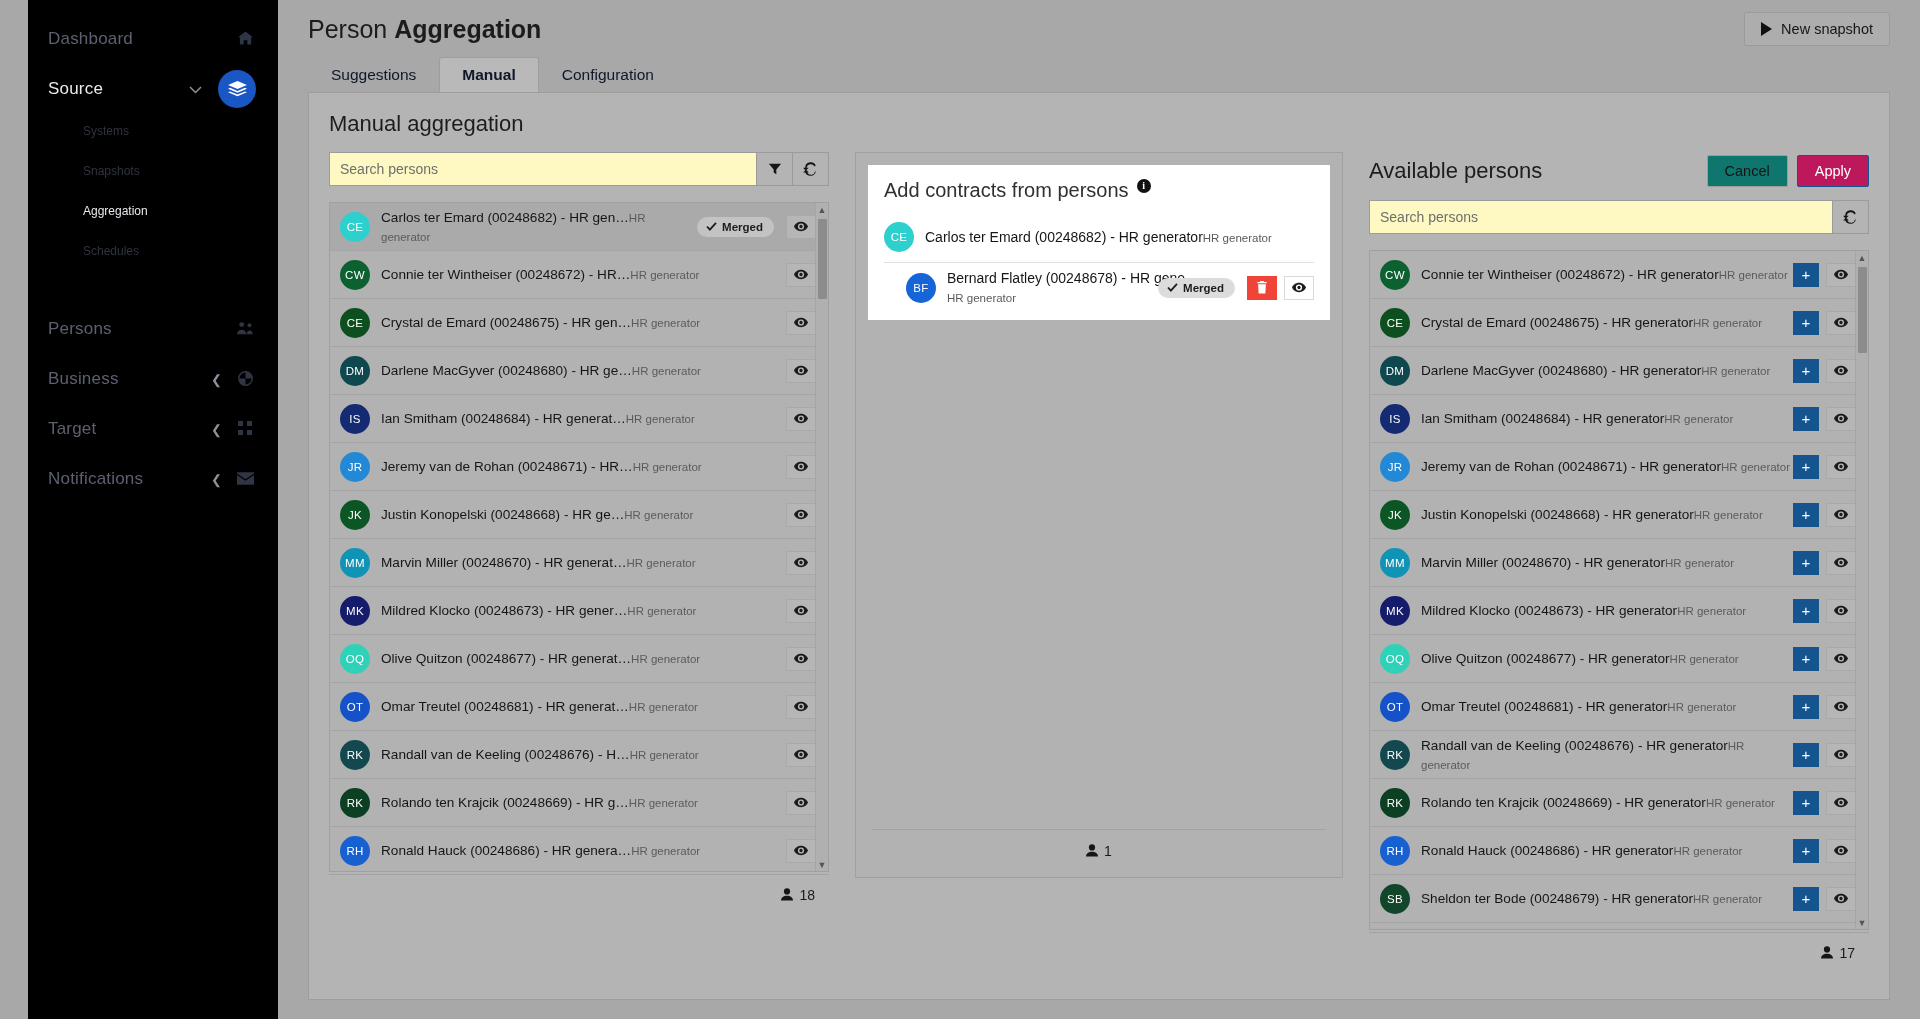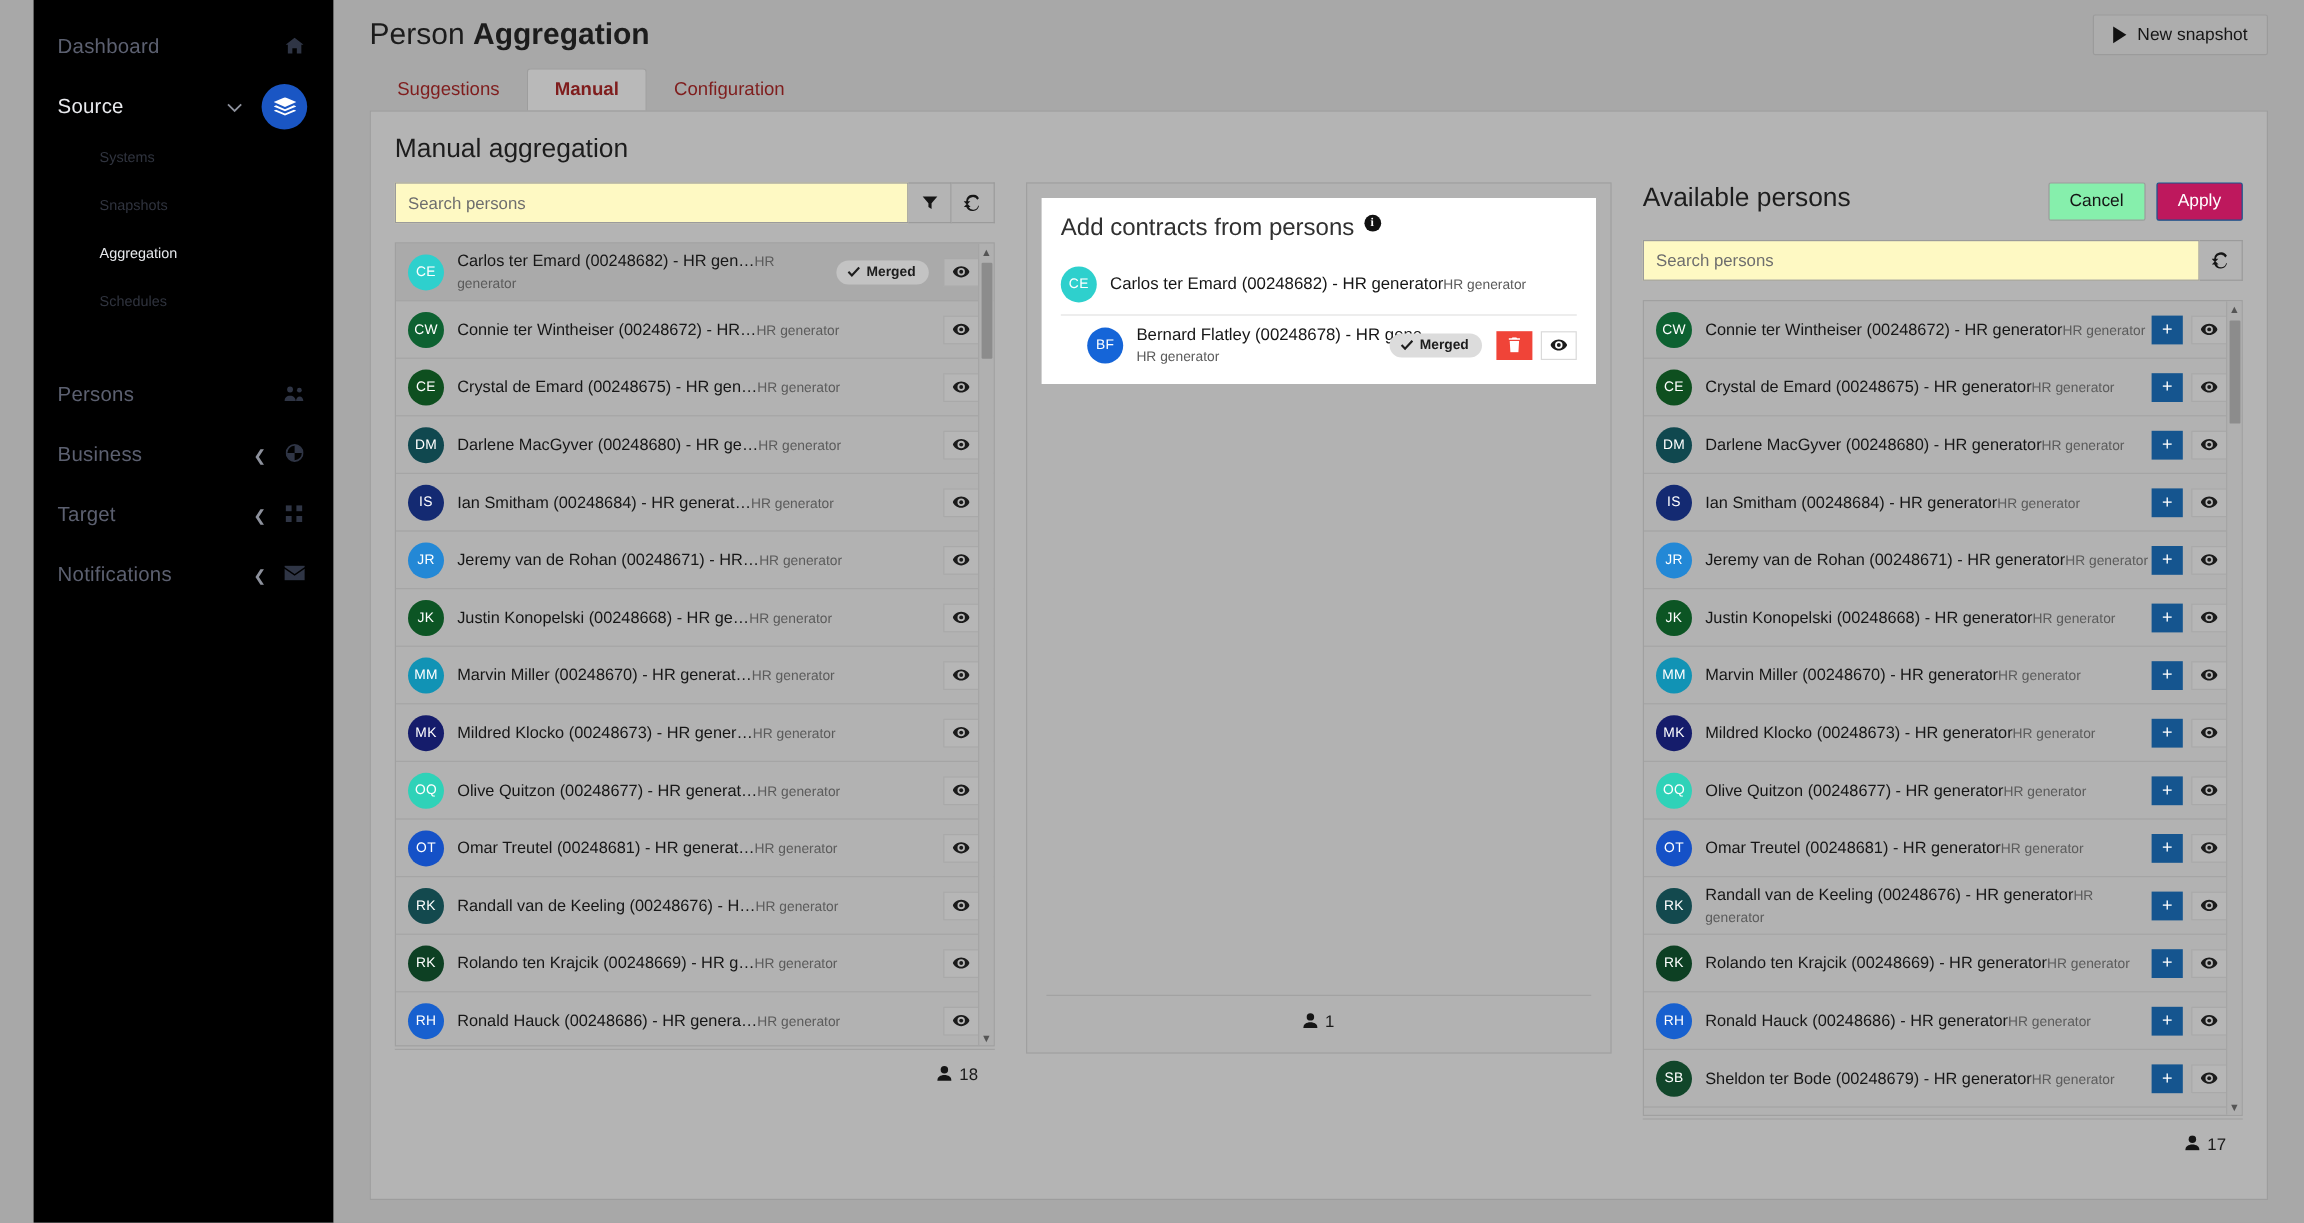--- a/index.html
+++ b/index.html
@@ -81,7 +81,7 @@
     position: relative;
   }
   .tab {
-    font-size: 15.5px; color: #7f1d1d;
+    font-size: 15.5px; color: #0f172a;
     padding: 8px 22px 9px 22px;
     cursor: pointer;
     border: 1px solid transparent;

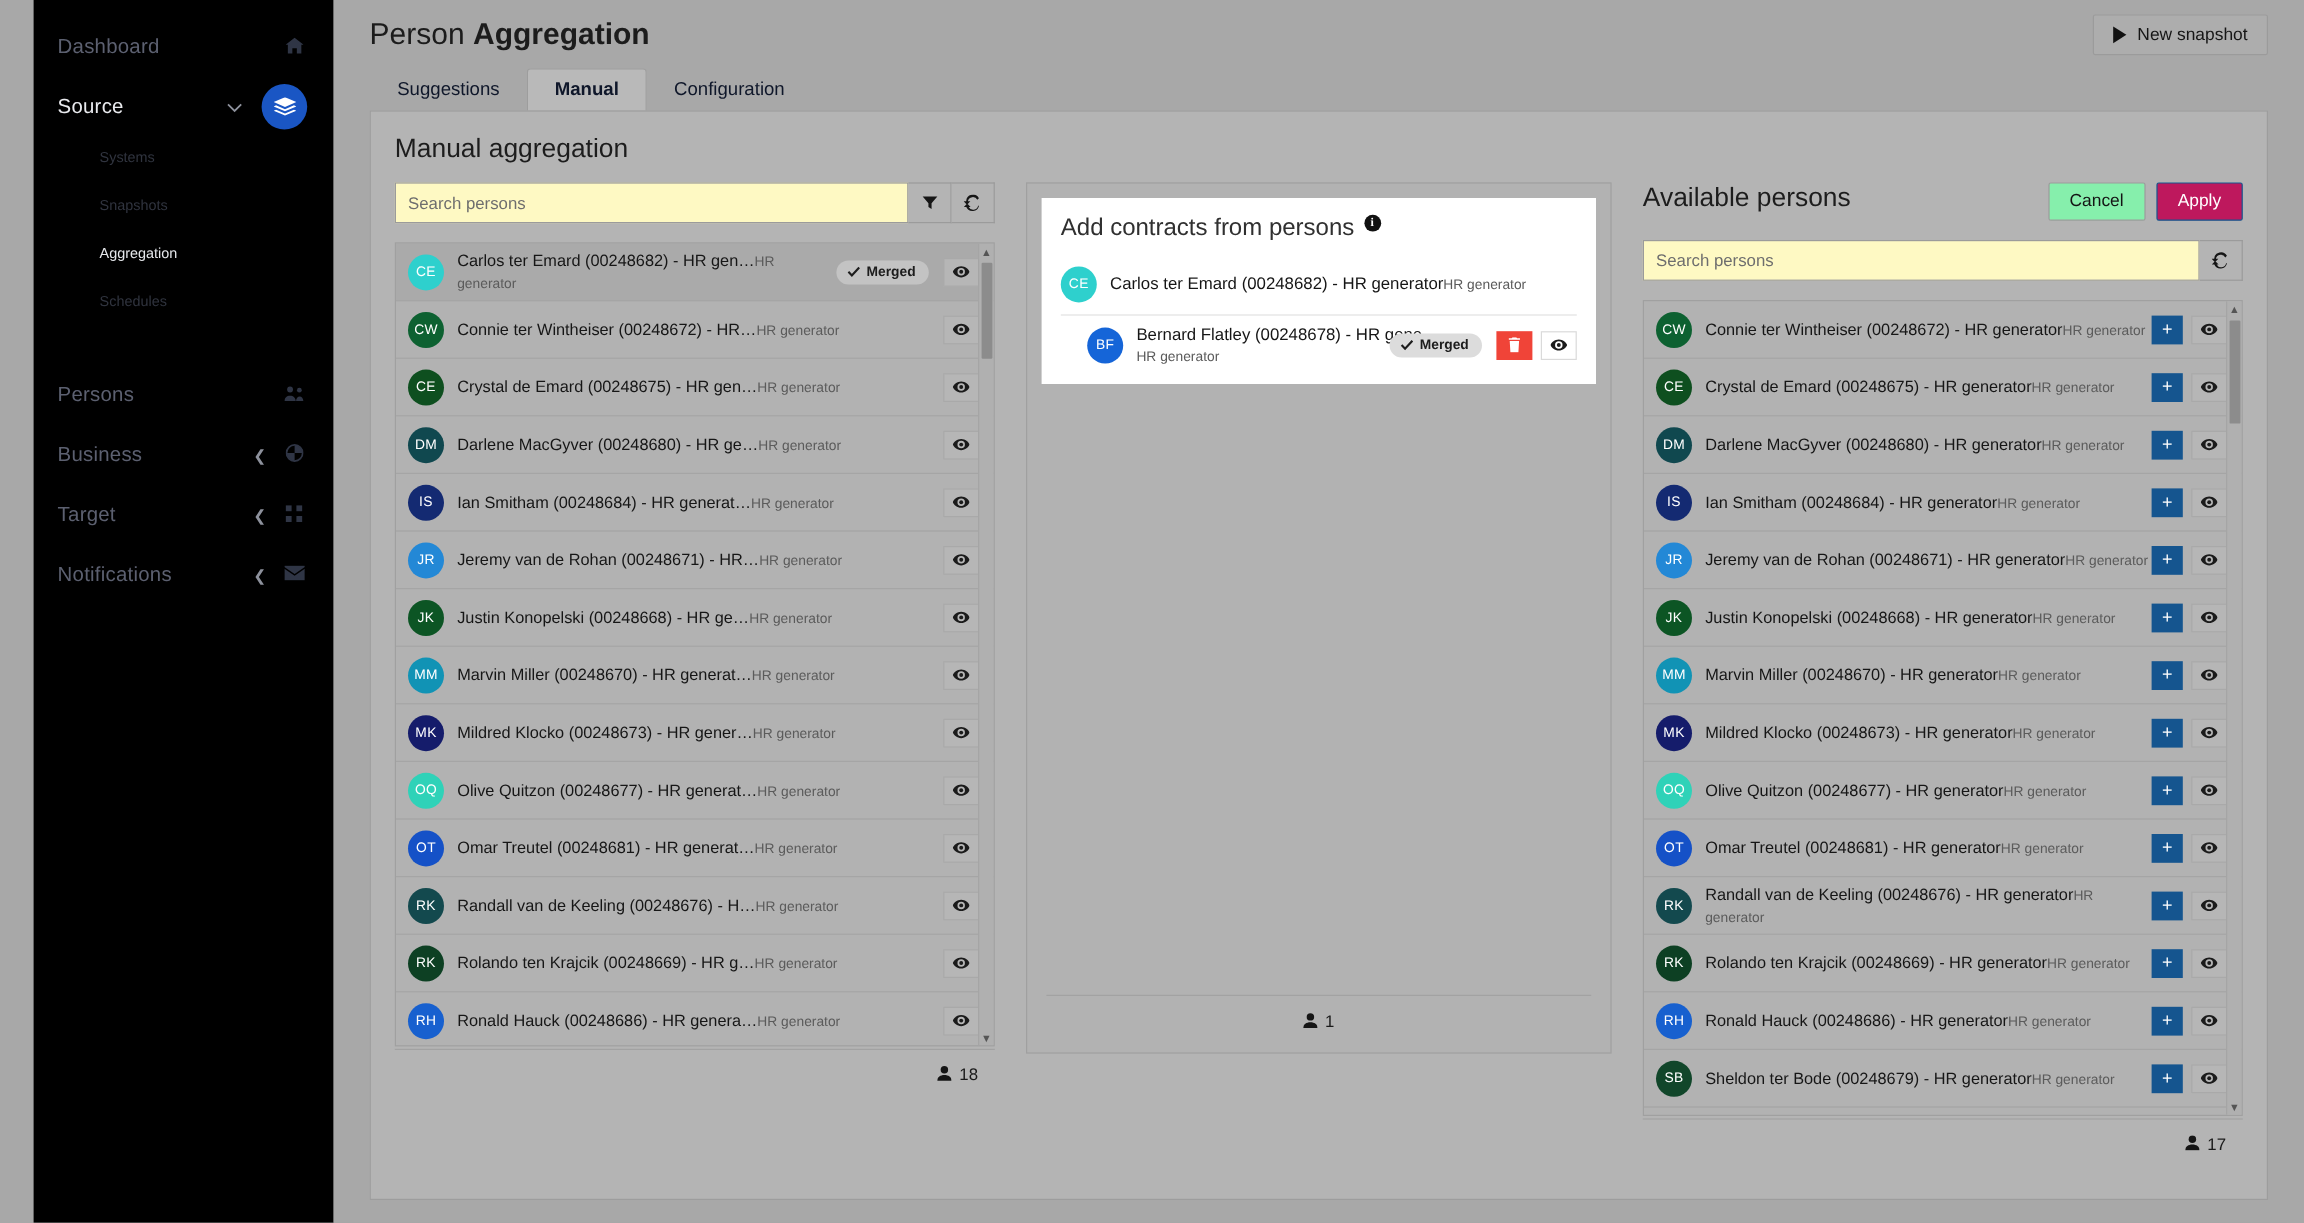--- a/index.html
+++ b/index.html
@@ -266,7 +266,7 @@
 
   
   .col-right { width: 500px; flex: 0 0 500px; }
-  .right-head { display: flex; height: 38px; margin-bottom: 10px; }
+  .right-head { display: flex; align-items: center; height: 38px; margin-bottom: 10px; }
   .right-title { font-size: 22px; color: #1d1d1d; flex: 1; }
   .btn {
     height: 32px; padding: 0 17px;

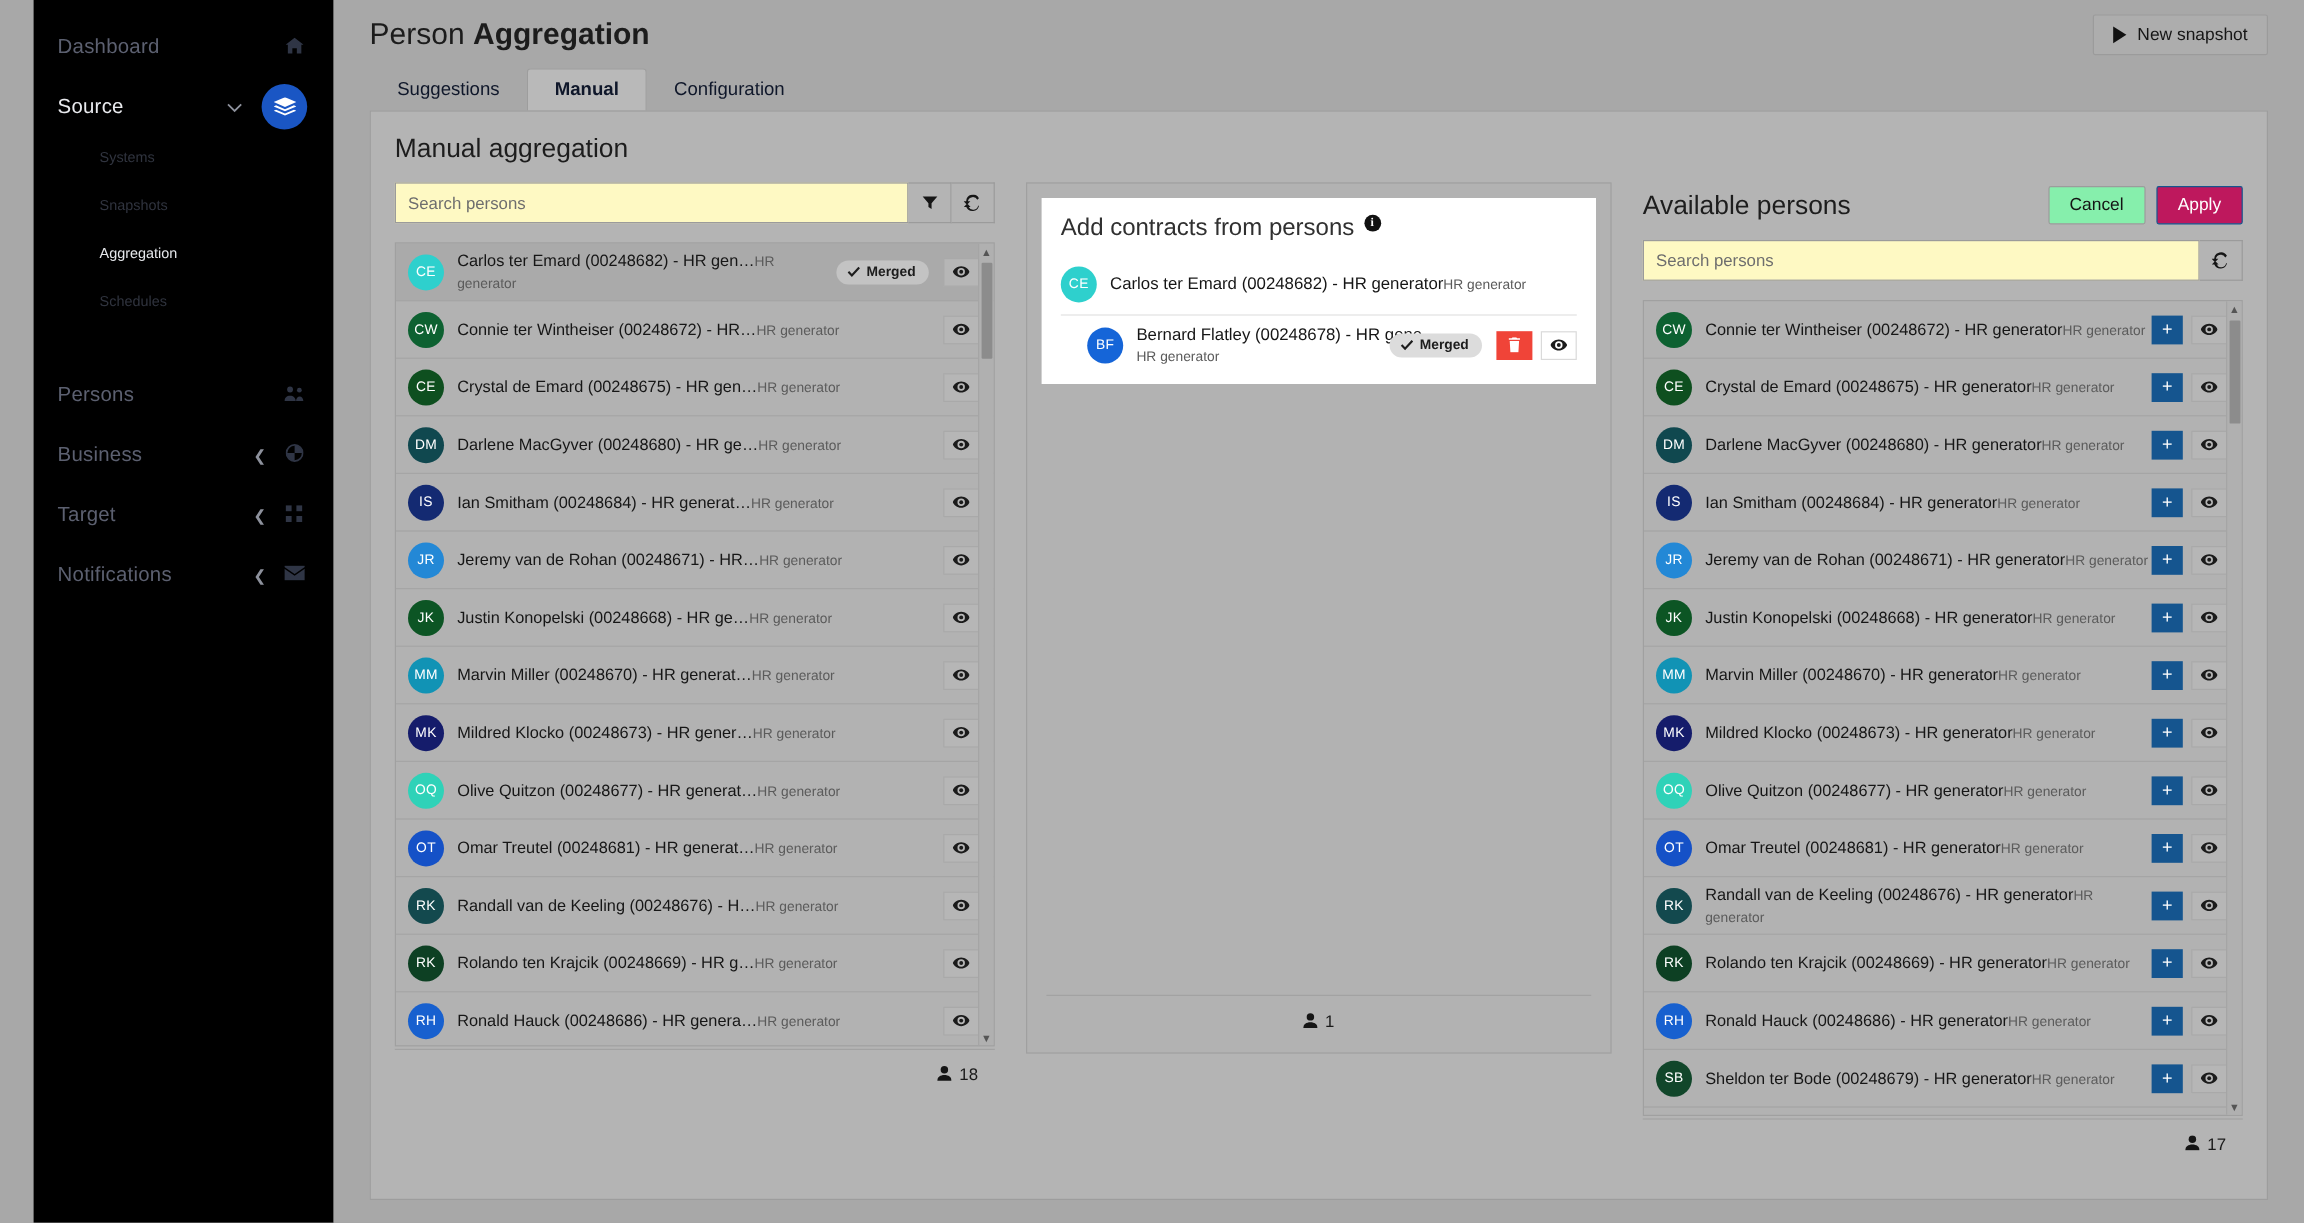--- a/index.html
+++ b/index.html
@@ -274,7 +274,7 @@
     display: flex; align-items: center; justify-content: center;
     cursor: pointer; border-radius: 2px;
   }
-  .btn-cancel { background: #86efac; border: 1px solid #9c9c9c; color: #141414; margin-right: 9px; }
+  .btn-cancel { background: #0f766e; border: 1px solid #9c9c9c; color: #141414; margin-right: 9px; }
   .btn-apply { background: #be185d; color: #fff; border: 1px solid #15558f; }
   .rlist-box {
     border: 1px solid #a0a0a0;

